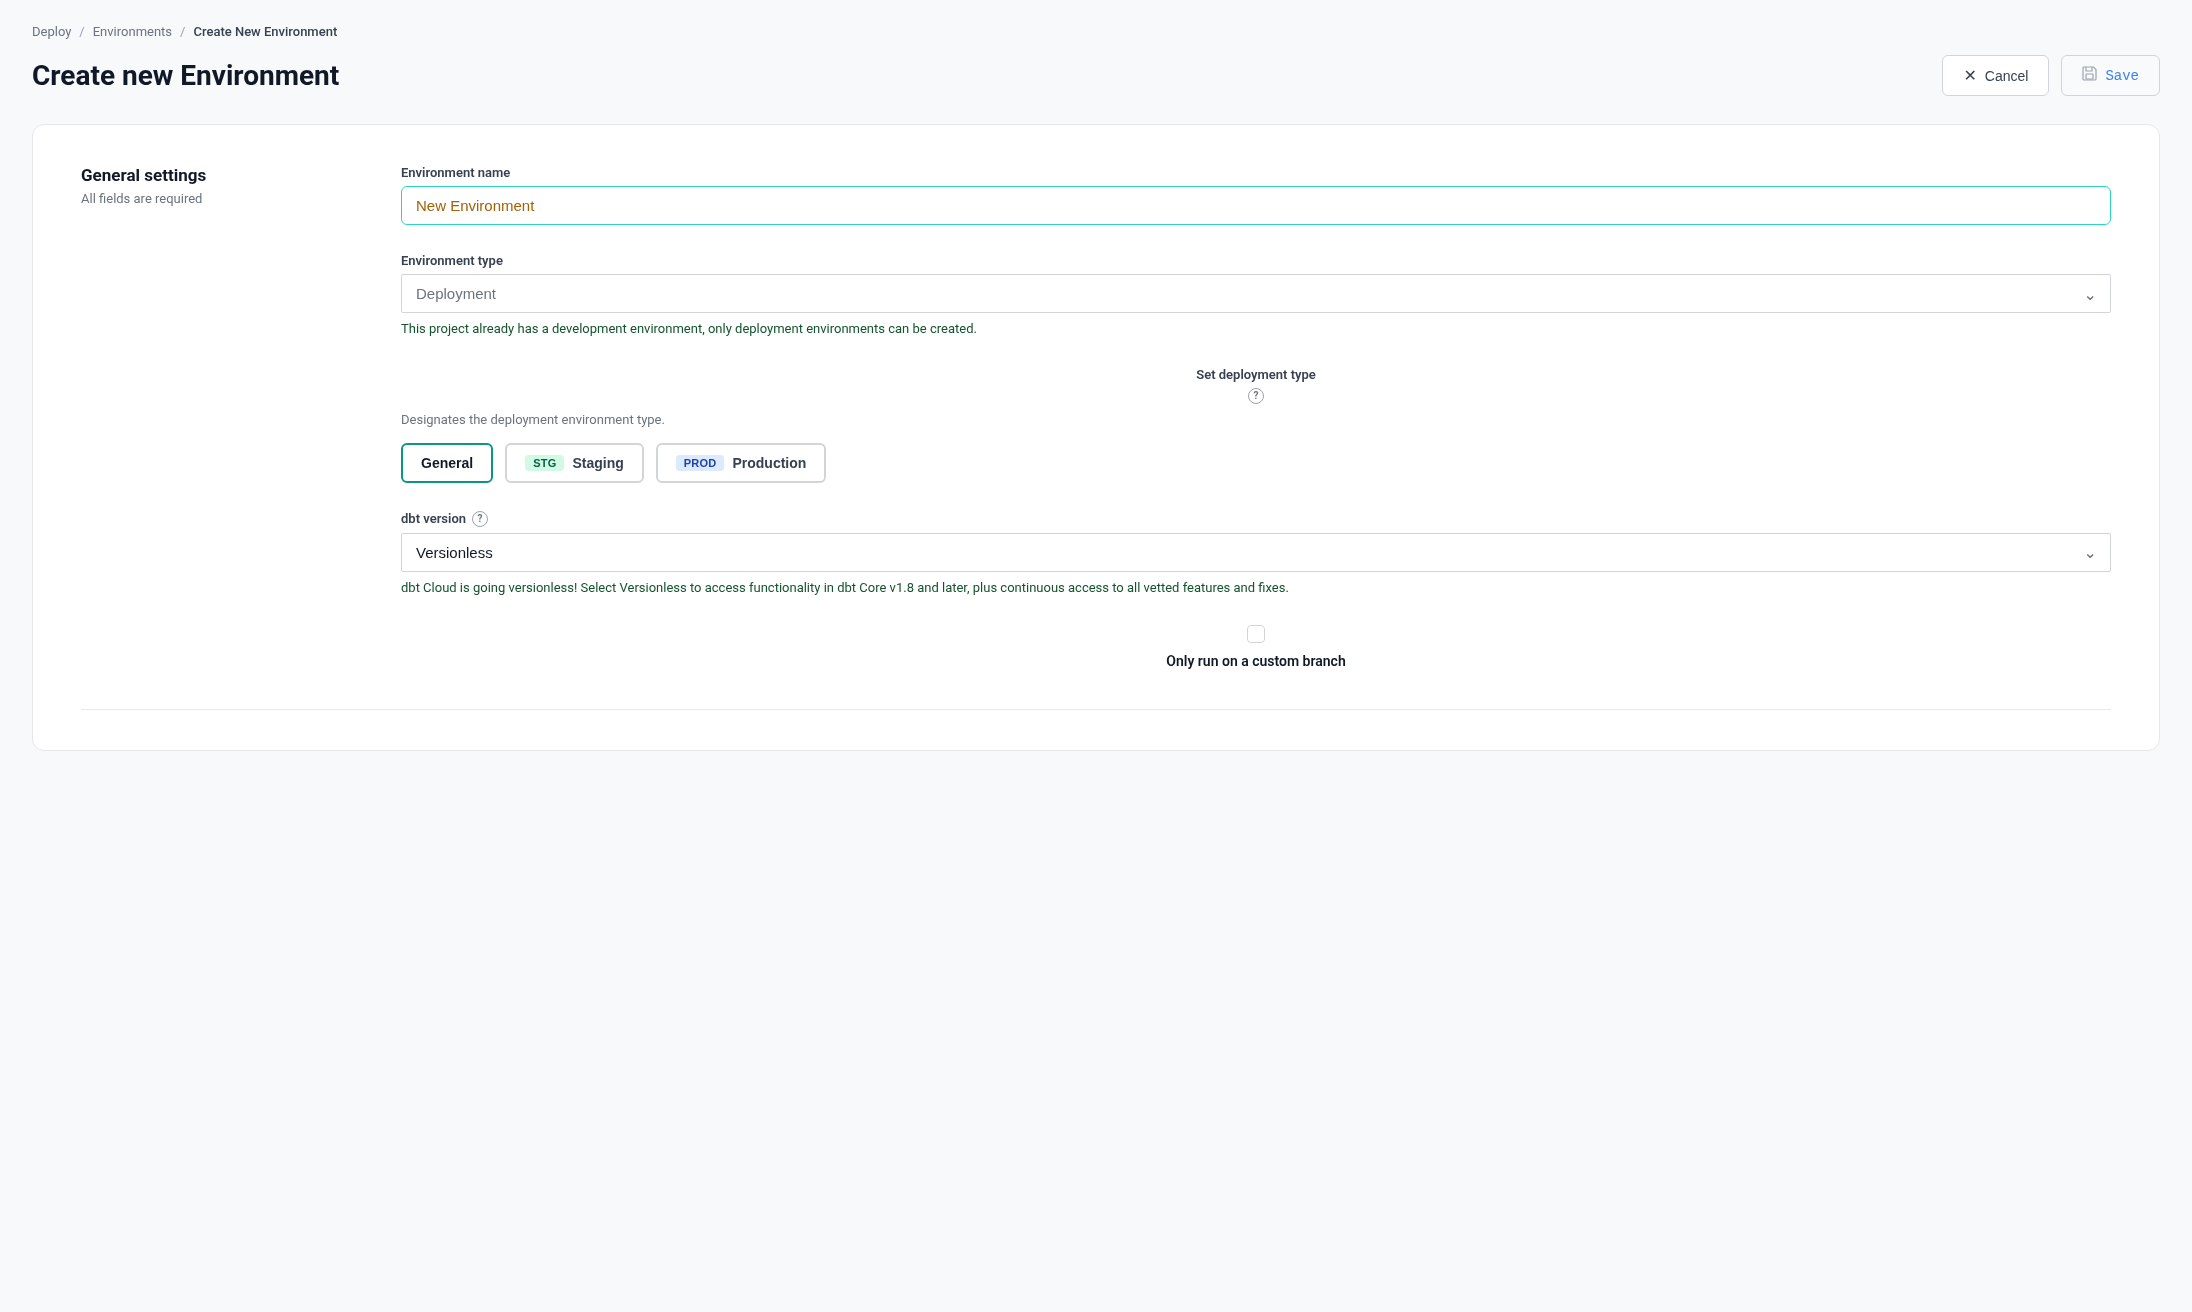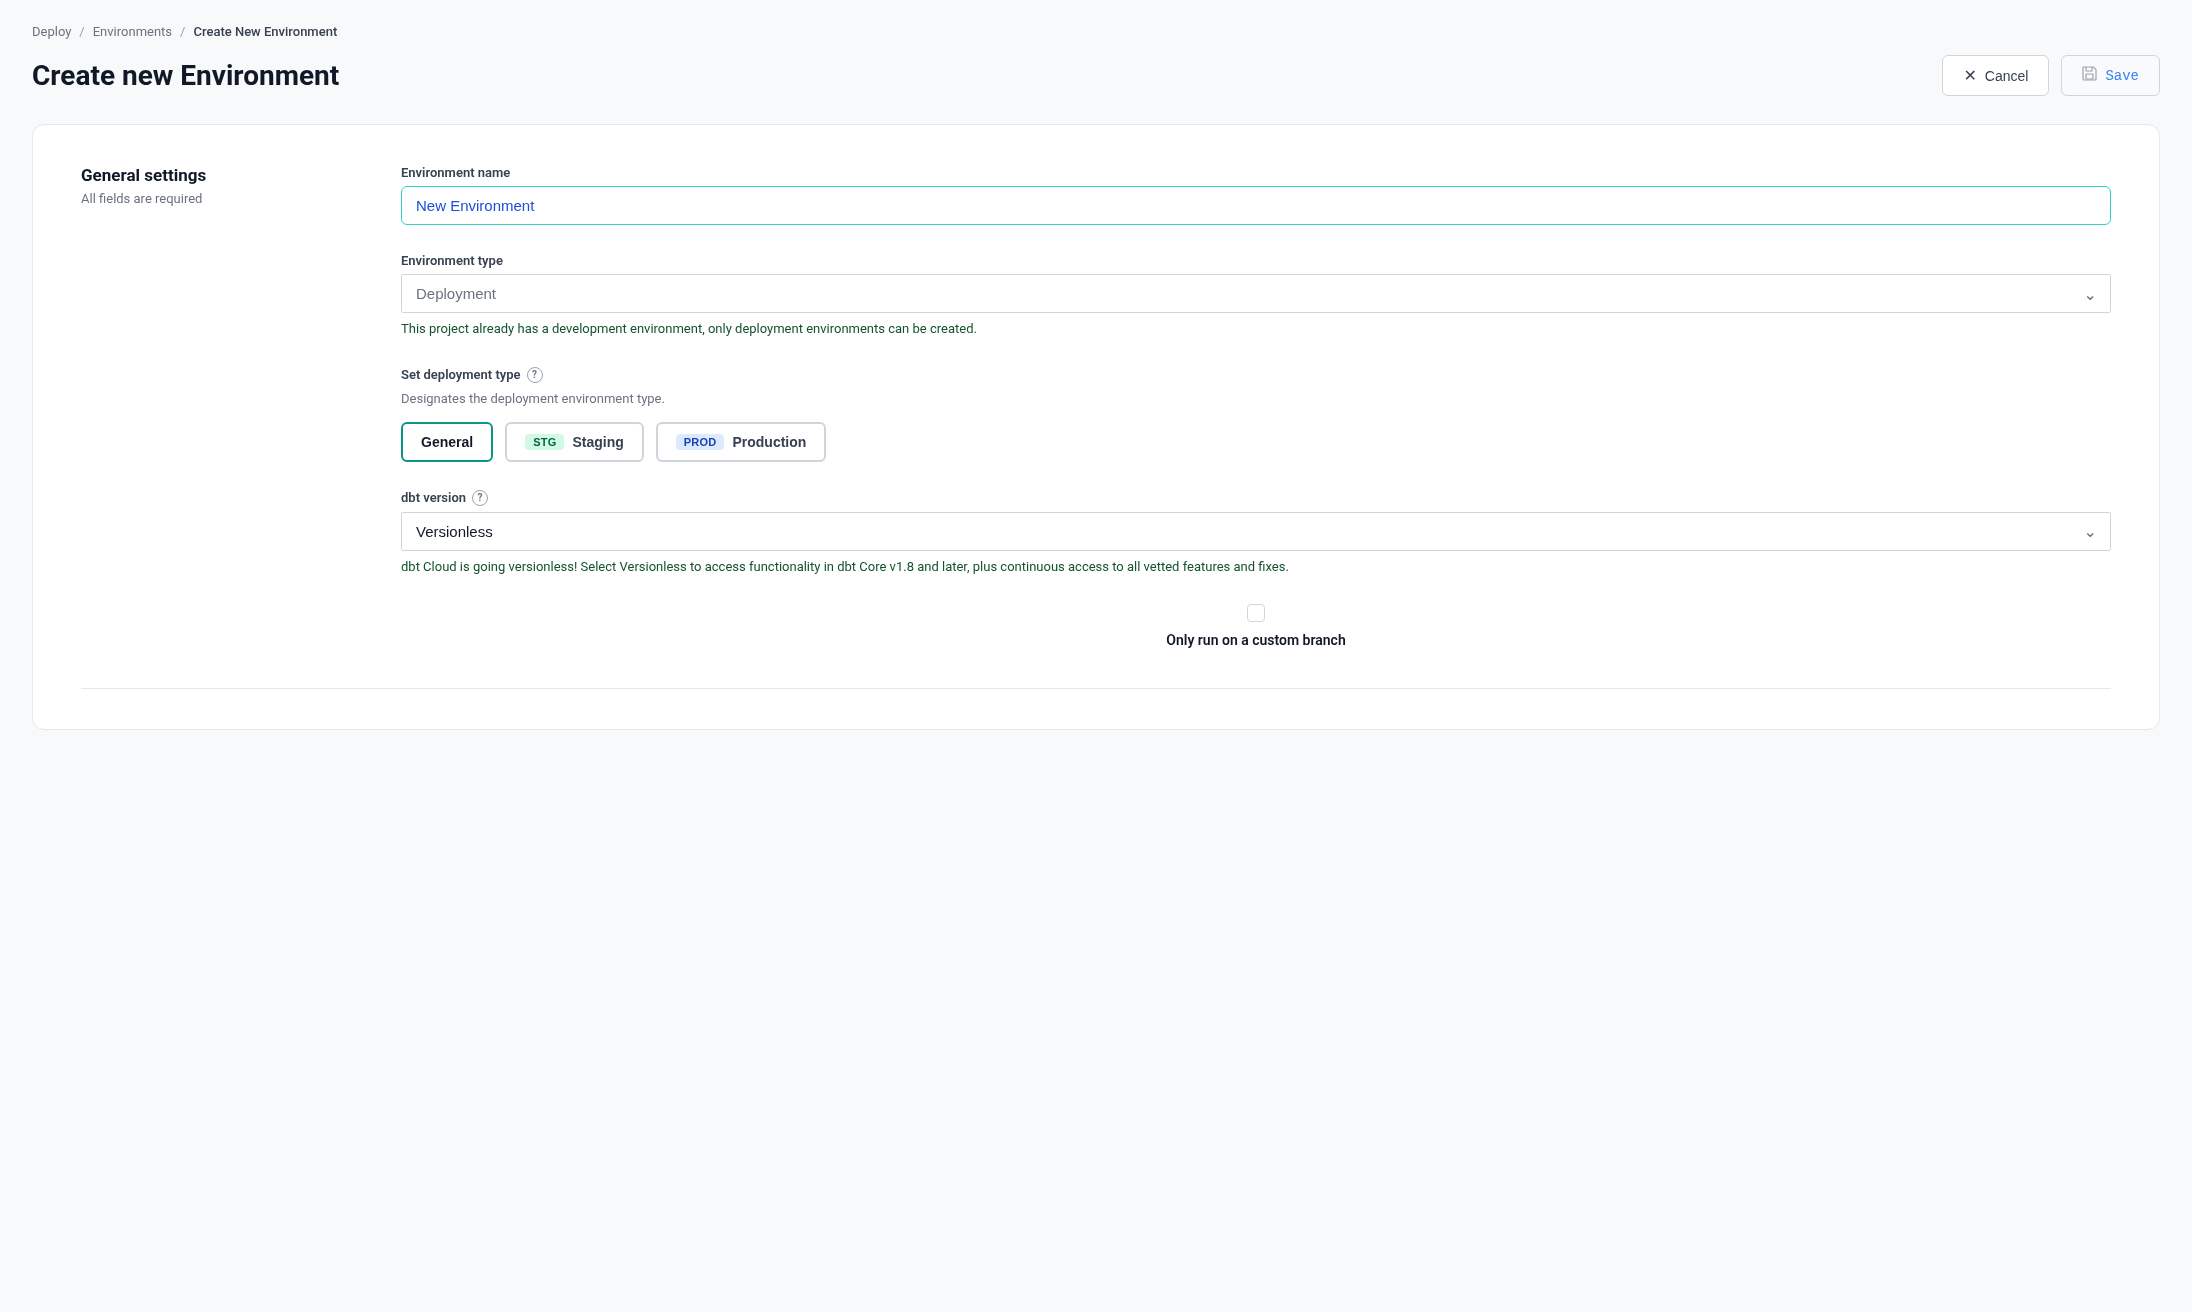--- a/index.html
+++ b/index.html
@@ -140,7 +140,7 @@
       border: 1.5px solid #2dd4bf;
       border-radius: 6px;
       font-size: 15px;
-      color: #1d4ed8;
+      color: #a16207;
       outline: none;
       background: #fff;
     }

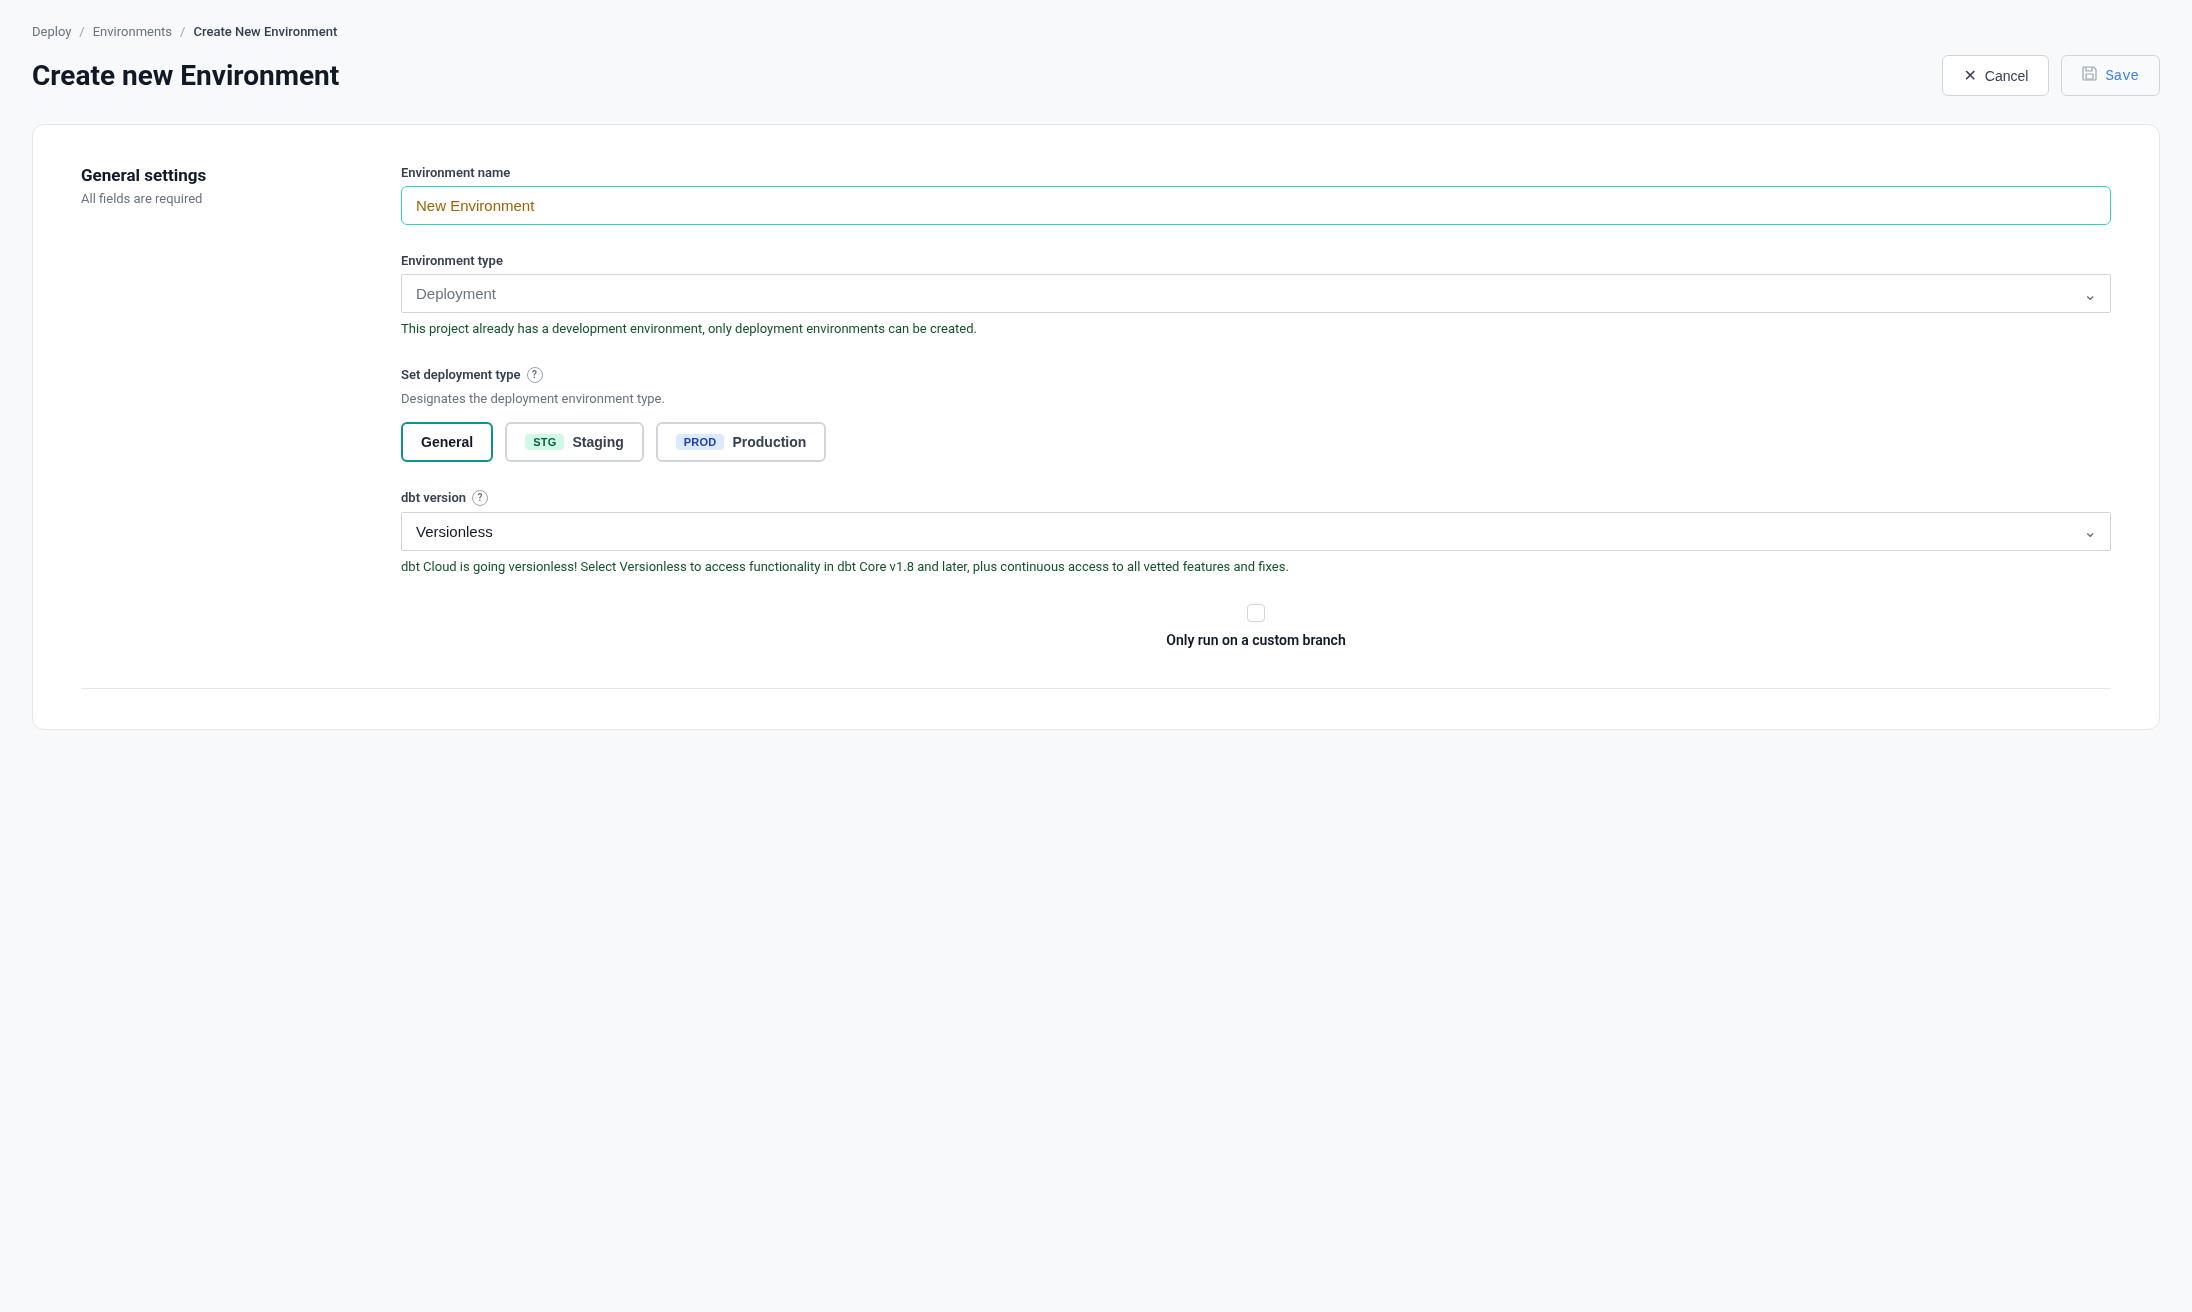--- a/index.html
+++ b/index.html
@@ -191,6 +191,7 @@
       display: flex;
       align-items: center;
       gap: 6px;
+      flex-direction: column;
     }
 
     .deployment-type-hint {

